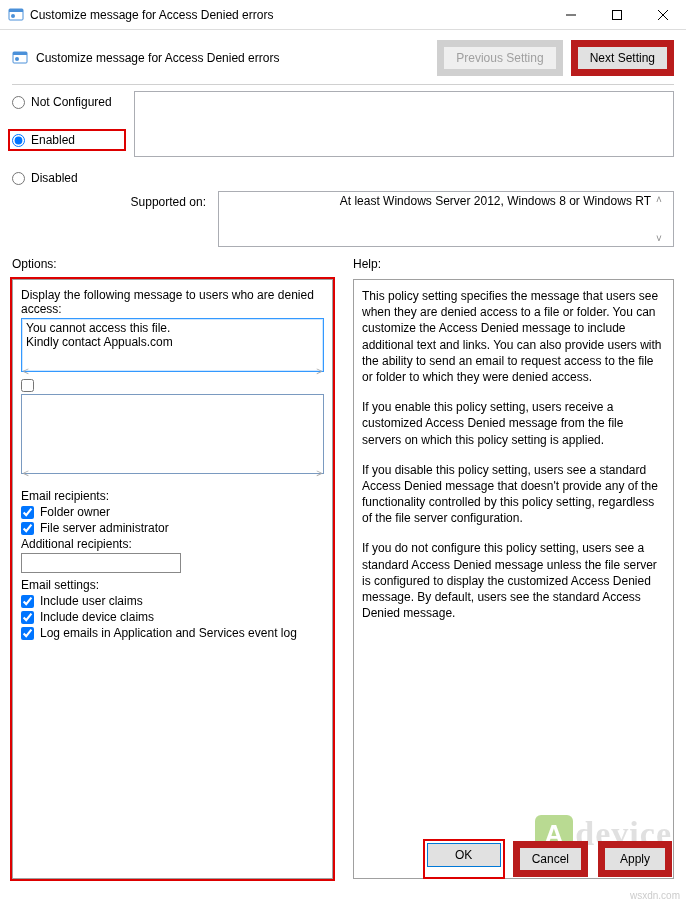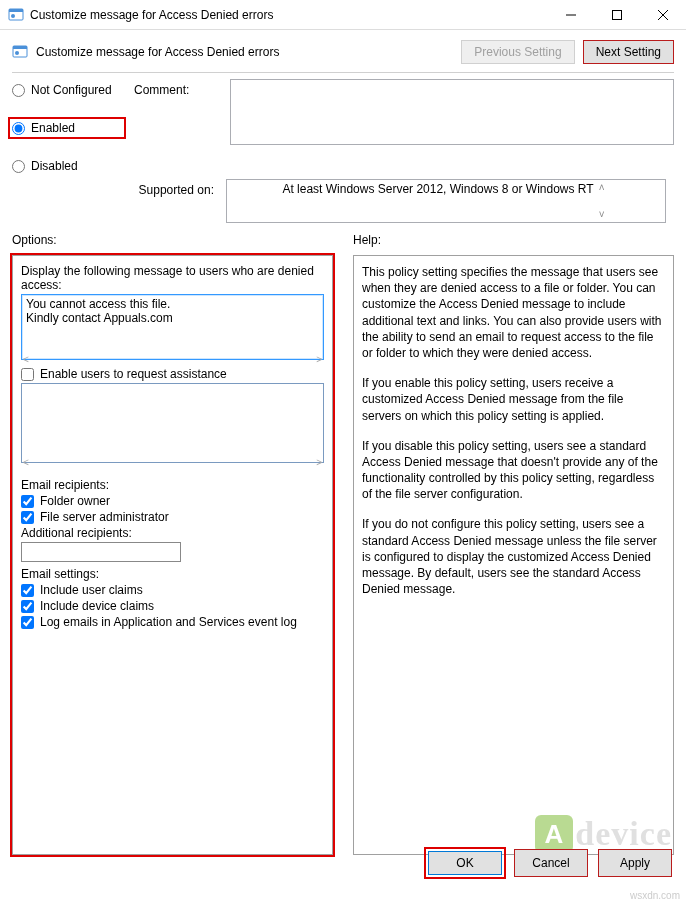--- a/index.html
+++ b/index.html
@@ -46,7 +46,7 @@
   .header-row .subtitle { flex: 1; }
   .nav-btns { display:flex; gap:8px; margin-left:auto; }
   .btn {
-    border: 1px solid #b91c1c;
+    border: 7px solid #b91c1c;
     background: #e1e1e1;
     padding: 4px 12px;
     min-width: 80px;

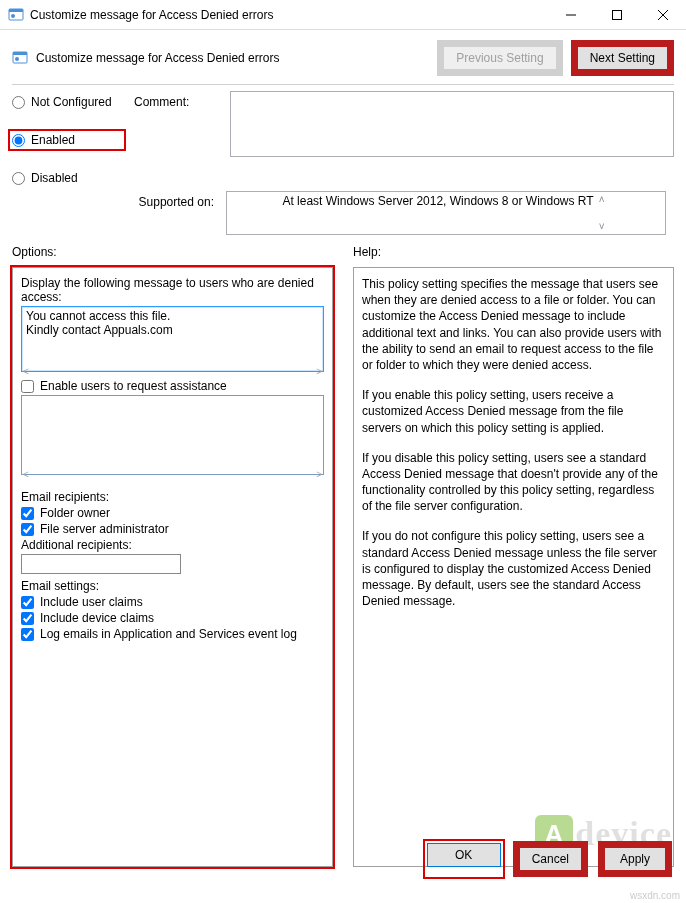--- a/index.html
+++ b/index.html
@@ -191,7 +191,6 @@
       <span>Disabled</span>
     </label>
   </div>
-  <div class="label-col">Comment:</div>
   <div class="field-col">
     <textarea class="comment" style=""></textarea>
   </div>

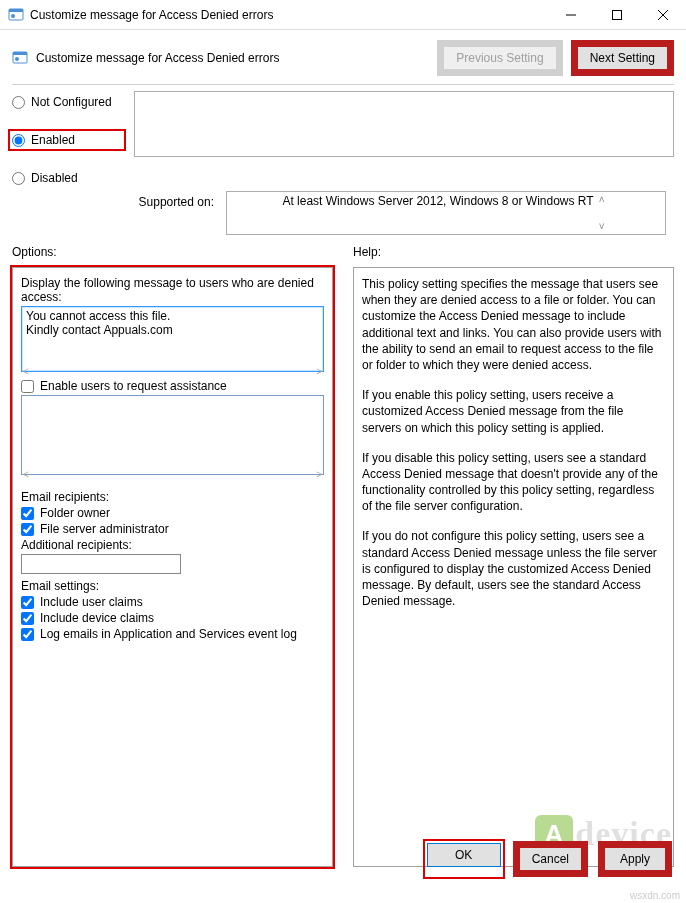--- a/index.html
+++ b/index.html
@@ -72,7 +72,7 @@
     width: 100%; height: 66px; resize:none;
     border:1px solid #abadb3; font:inherit; padding:2px;
   }
-  .supported-row { display:flex; padding: 6px 20px; gap:12px; align-items: flex-start; }
+  .supported-row { display:flex; padding: 6px 12px; gap:12px; align-items: flex-start; }
   .supported-row .label-col { text-align:right; width:194px; padding-top:4px;}
   .supported-box {
     flex:1; height:44px; border:1px solid #abadb3; padding:2px 6px;

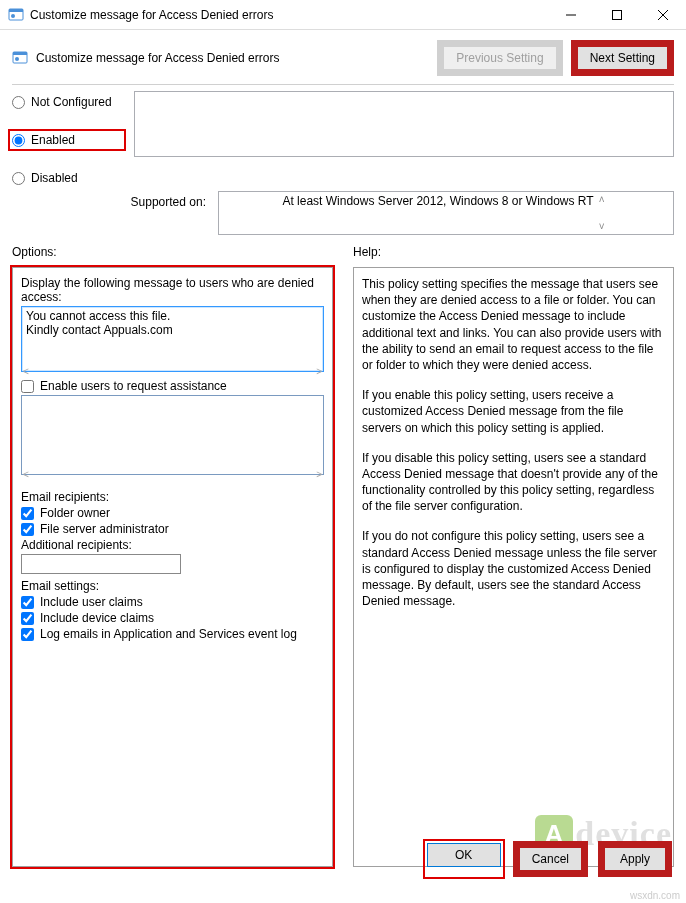--- a/index.html
+++ b/index.html
@@ -75,8 +75,8 @@
   .supported-row { display:flex; padding: 6px 12px; gap:12px; align-items: flex-start; }
   .supported-row .label-col { text-align:right; width:194px; padding-top:4px;}
   .supported-box {
-    flex:1; height:44px; border:1px solid #abadb3; padding:2px 6px;
-    display:flex; align-items:flex-start; justify-content:center;
+    flex:1; height:56px; border:1px solid #abadb3; padding:2px 6px;
+    display:flex; align-items:flex-start; justify-content:flex-end;
     background:#fff; color:#000;
   }
   .supported-box .sb-scroll { width:16px; display:flex; flex-direction:column; justify-content:space-between; height:100%; color:#888; font-size:10px; text-align:center;}

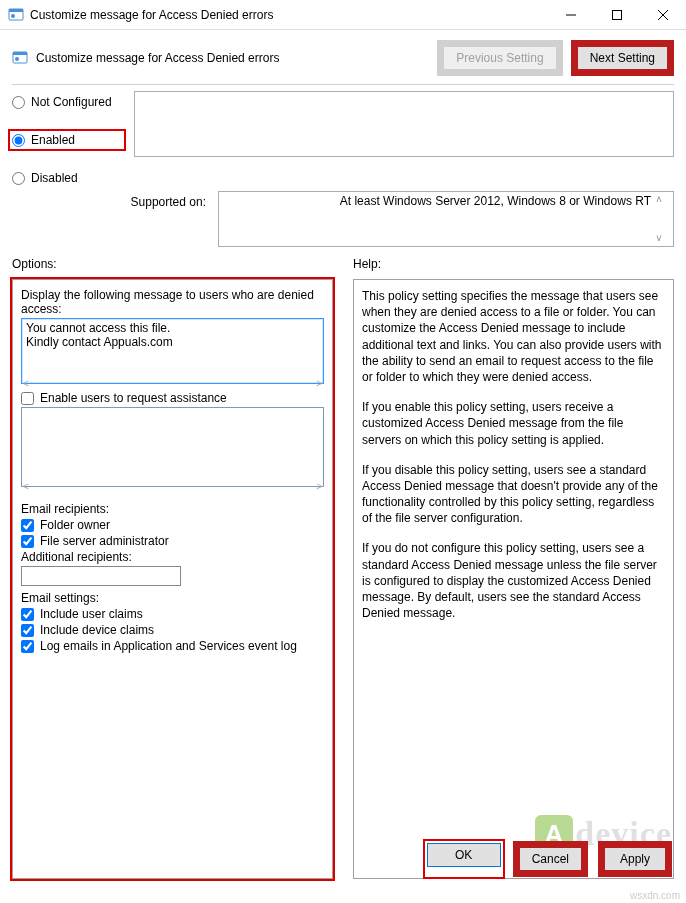--- a/index.html
+++ b/index.html
@@ -104,7 +104,7 @@
     width: 100%; border:1px solid #7a9ac0; font:inherit; resize:none;
     padding:2px 4px;
   }
-  .ta.msg { height:66px; border-color:#3399ff; box-shadow: inset 0 0 0 1px #cde6ff; }
+  .ta.msg { height:54px; border-color:#3399ff; box-shadow: inset 0 0 0 1px #cde6ff; }
   .ta.email { height:80px; }
   .chk-row { display:flex; align-items:center; gap:6px; }
   .chk-row input { margin:0;}

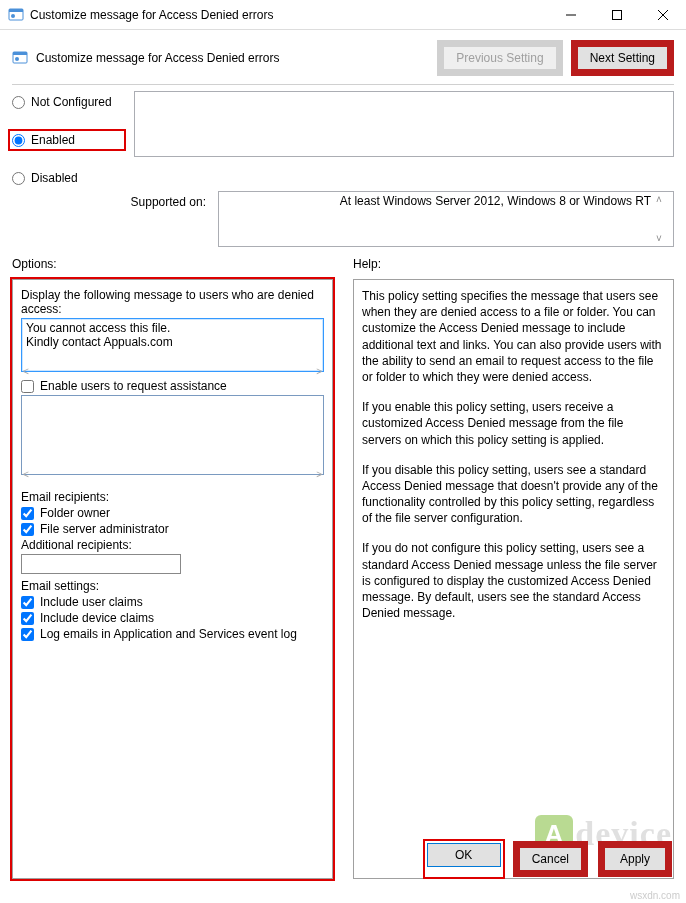--- a/index.html
+++ b/index.html
@@ -225,7 +225,6 @@
 
       <label class="chk-row">
         <input type="checkbox" style="">
-        <span>Enable users to request assistance</span>
       </label>
 
       <textarea class="ta email" style=""></textarea>

